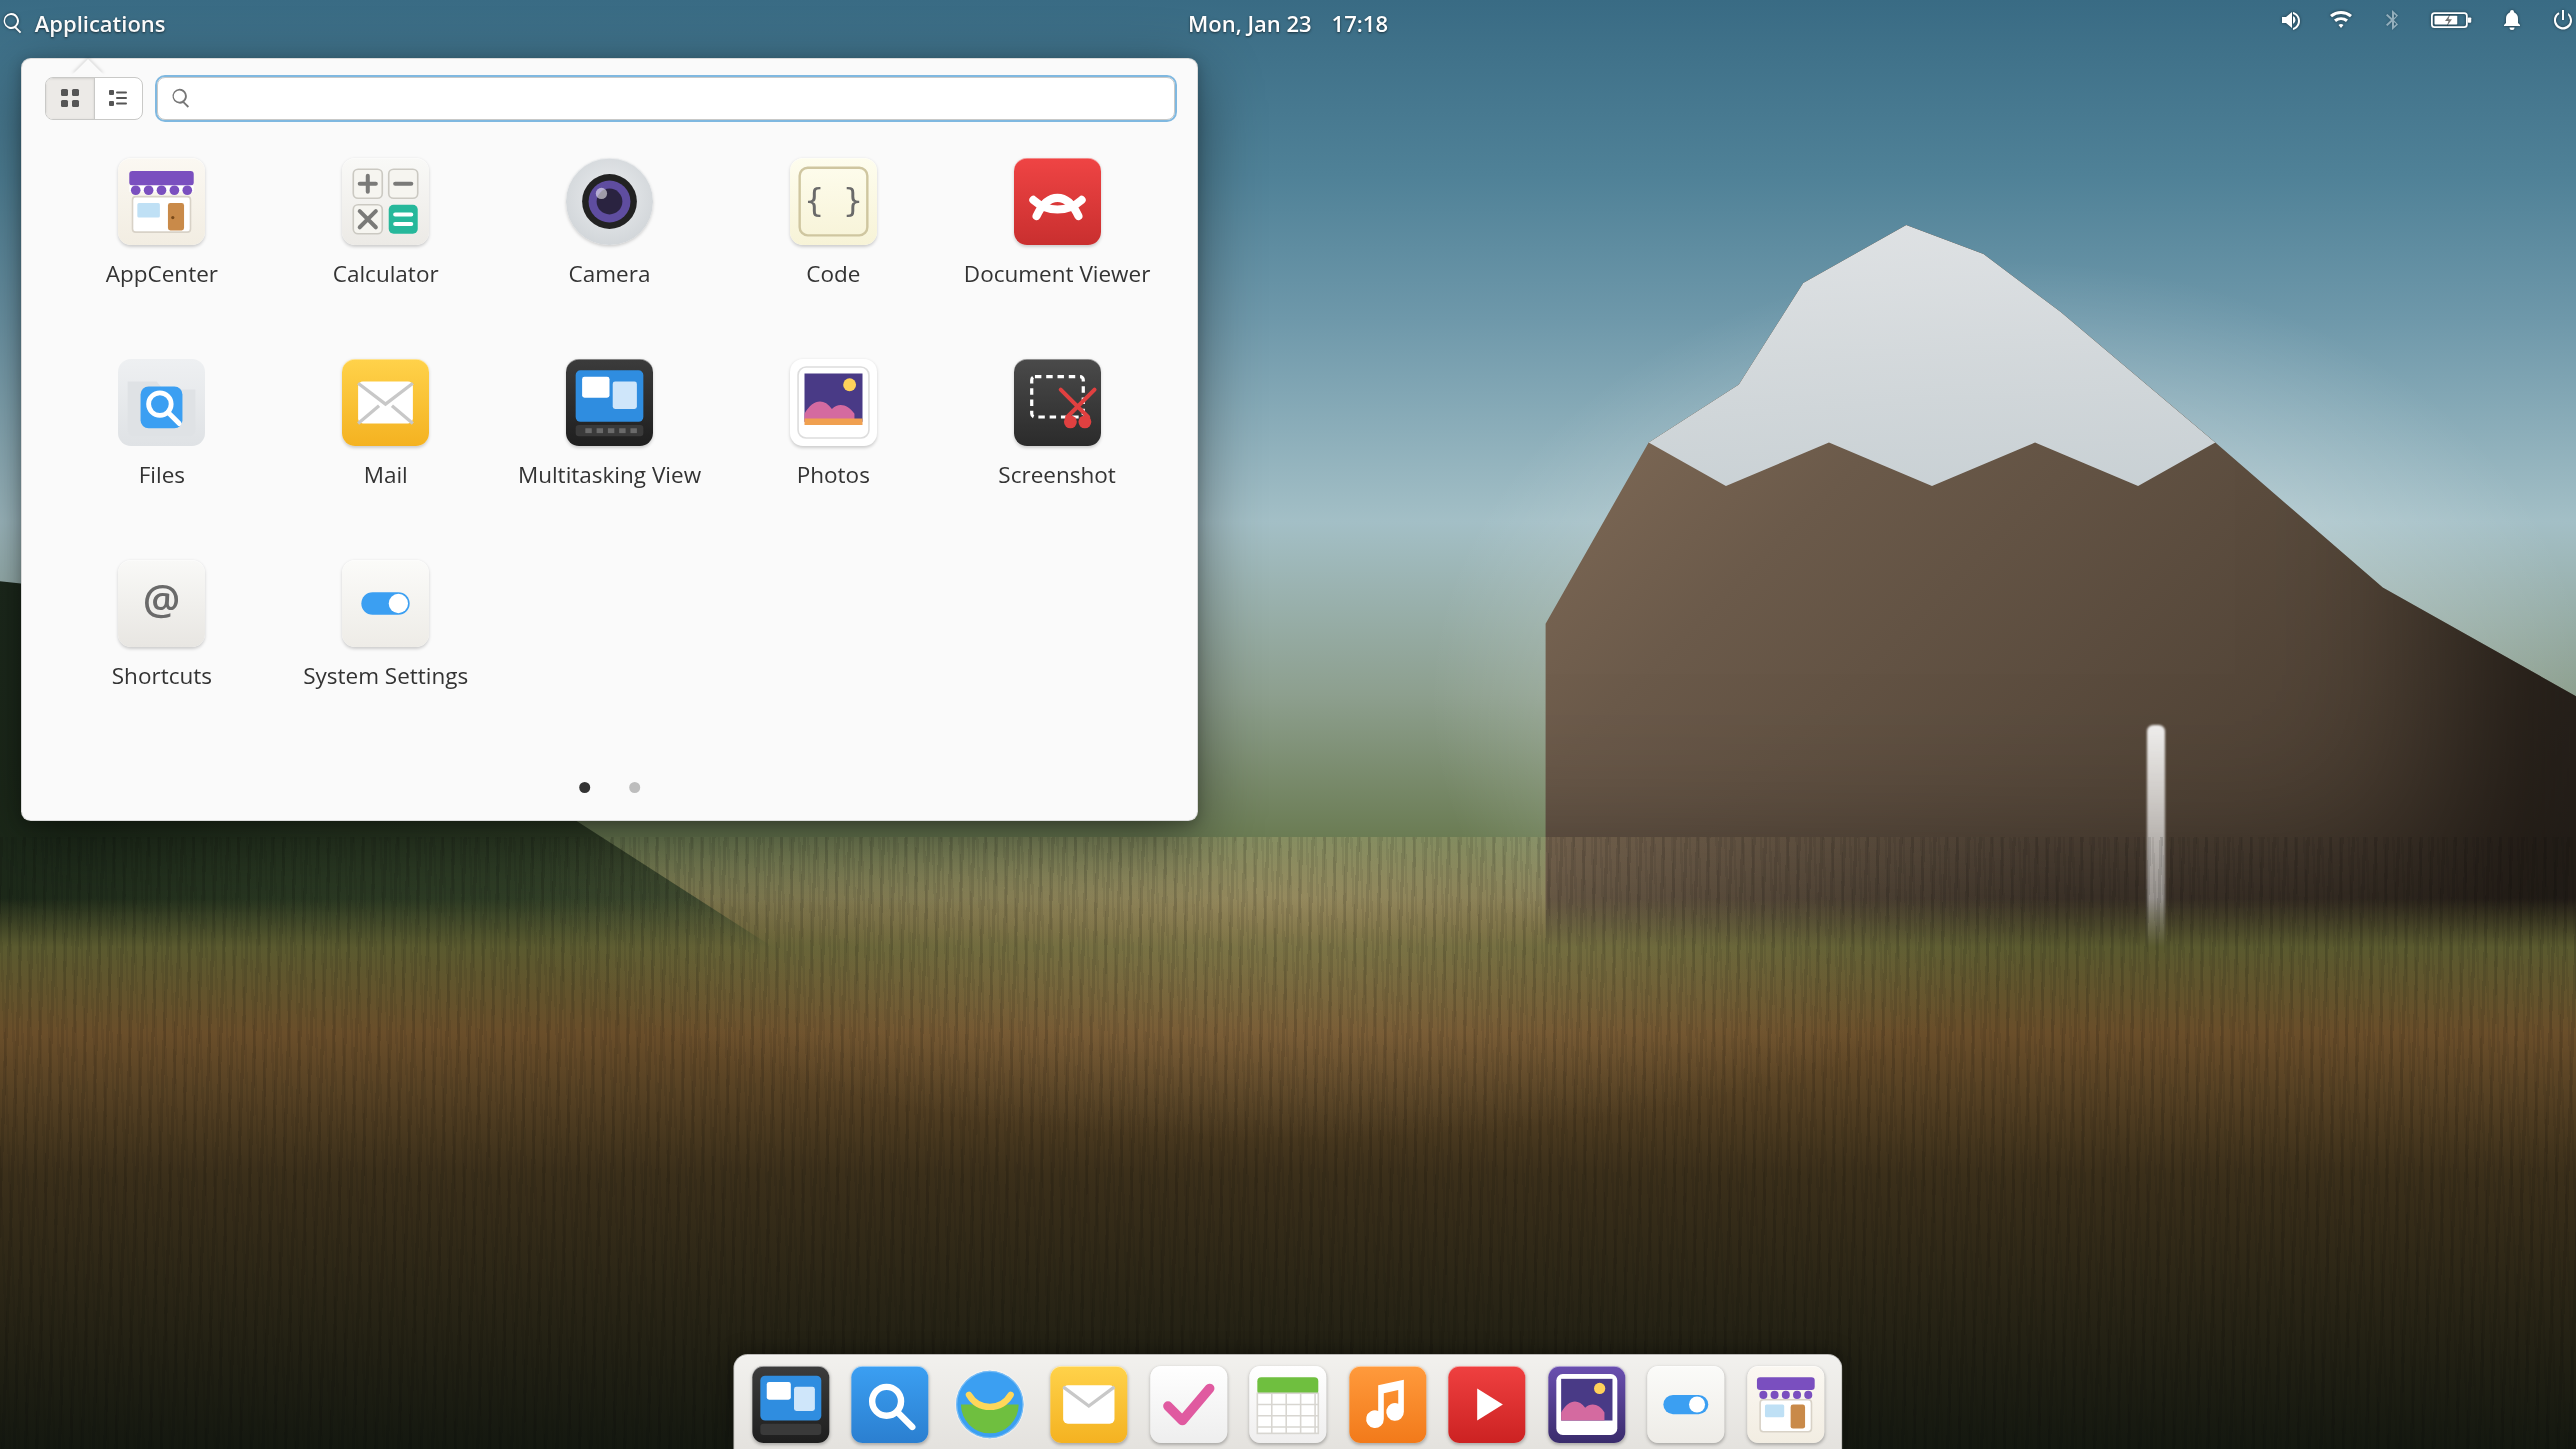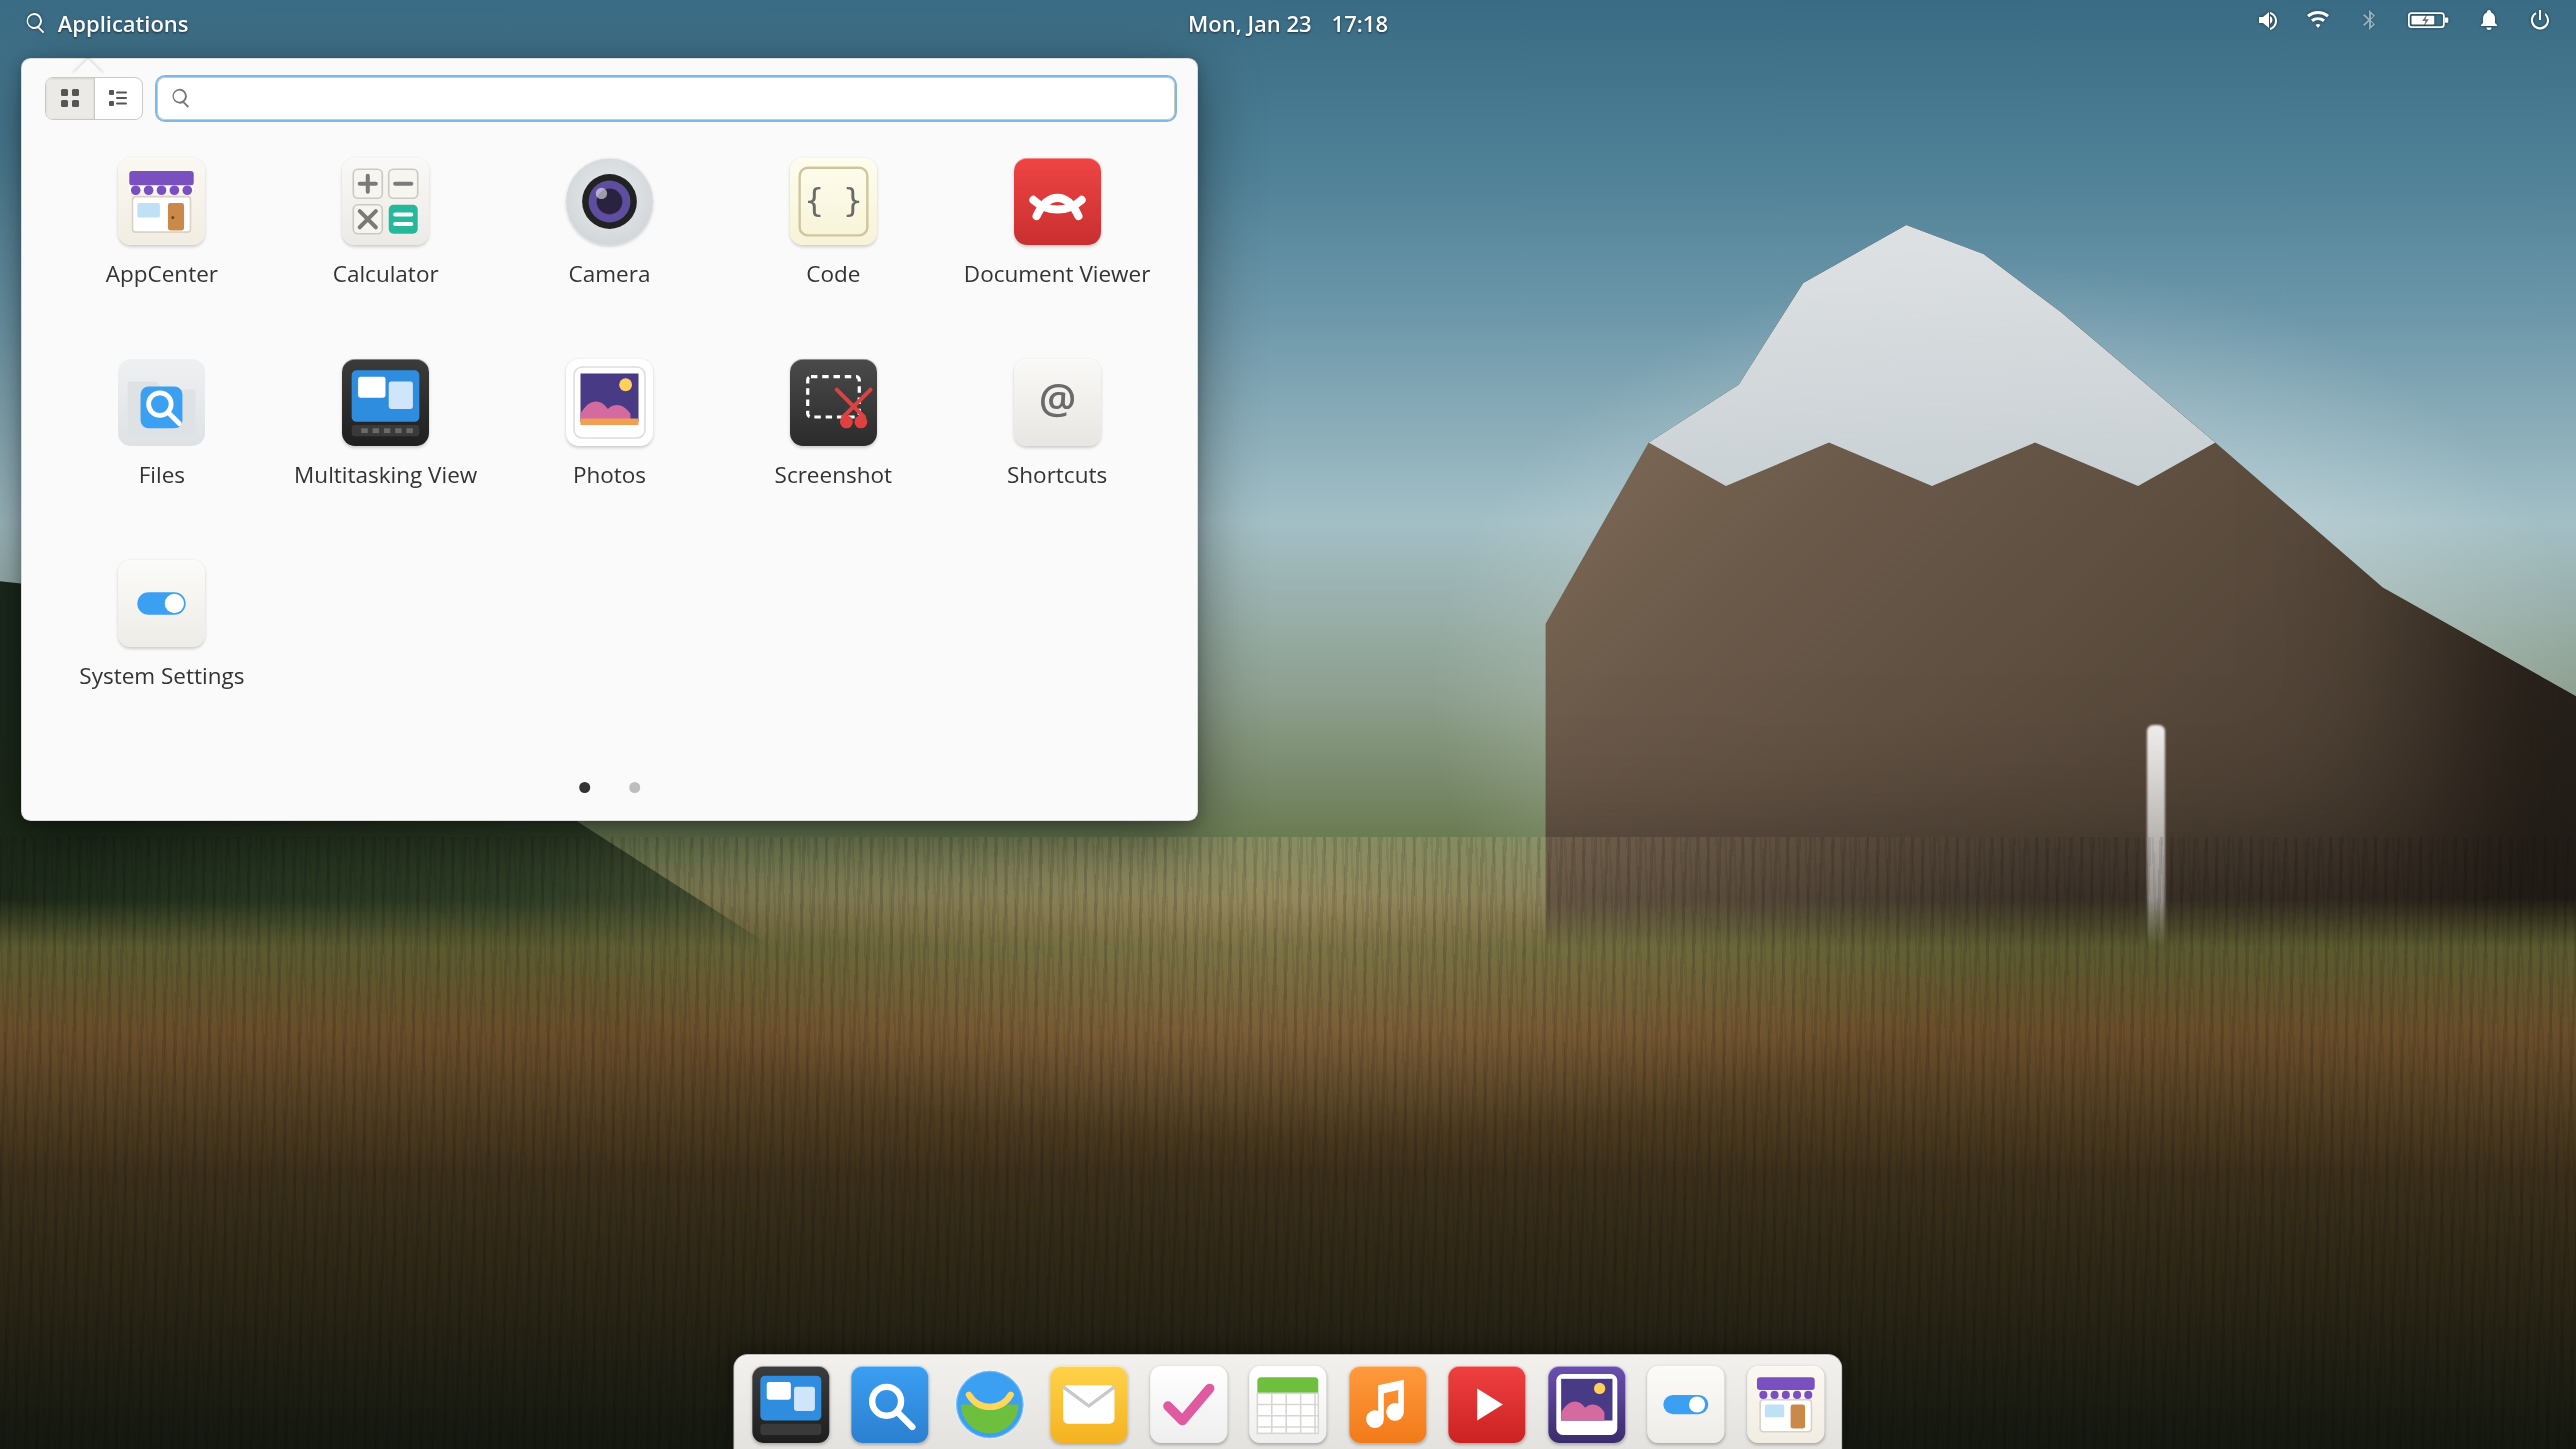--- a/index.html
+++ b/index.html
@@ -64,7 +64,7 @@
   display:flex; align-items:center; color:#fff;
   font-size:22px; font-weight:600;
   text-shadow: 0 0.8px 2.4px rgba(0,0,0,.6);
-  padding: 0 24px;
+  padding: 0 1px;
 }
 #panel .left { display:flex; align-items:center; gap:9.7px; cursor:pointer; }
 #panel .center { position:absolute; left:50%; transform:translateX(-50%); display:flex; gap:20px; }

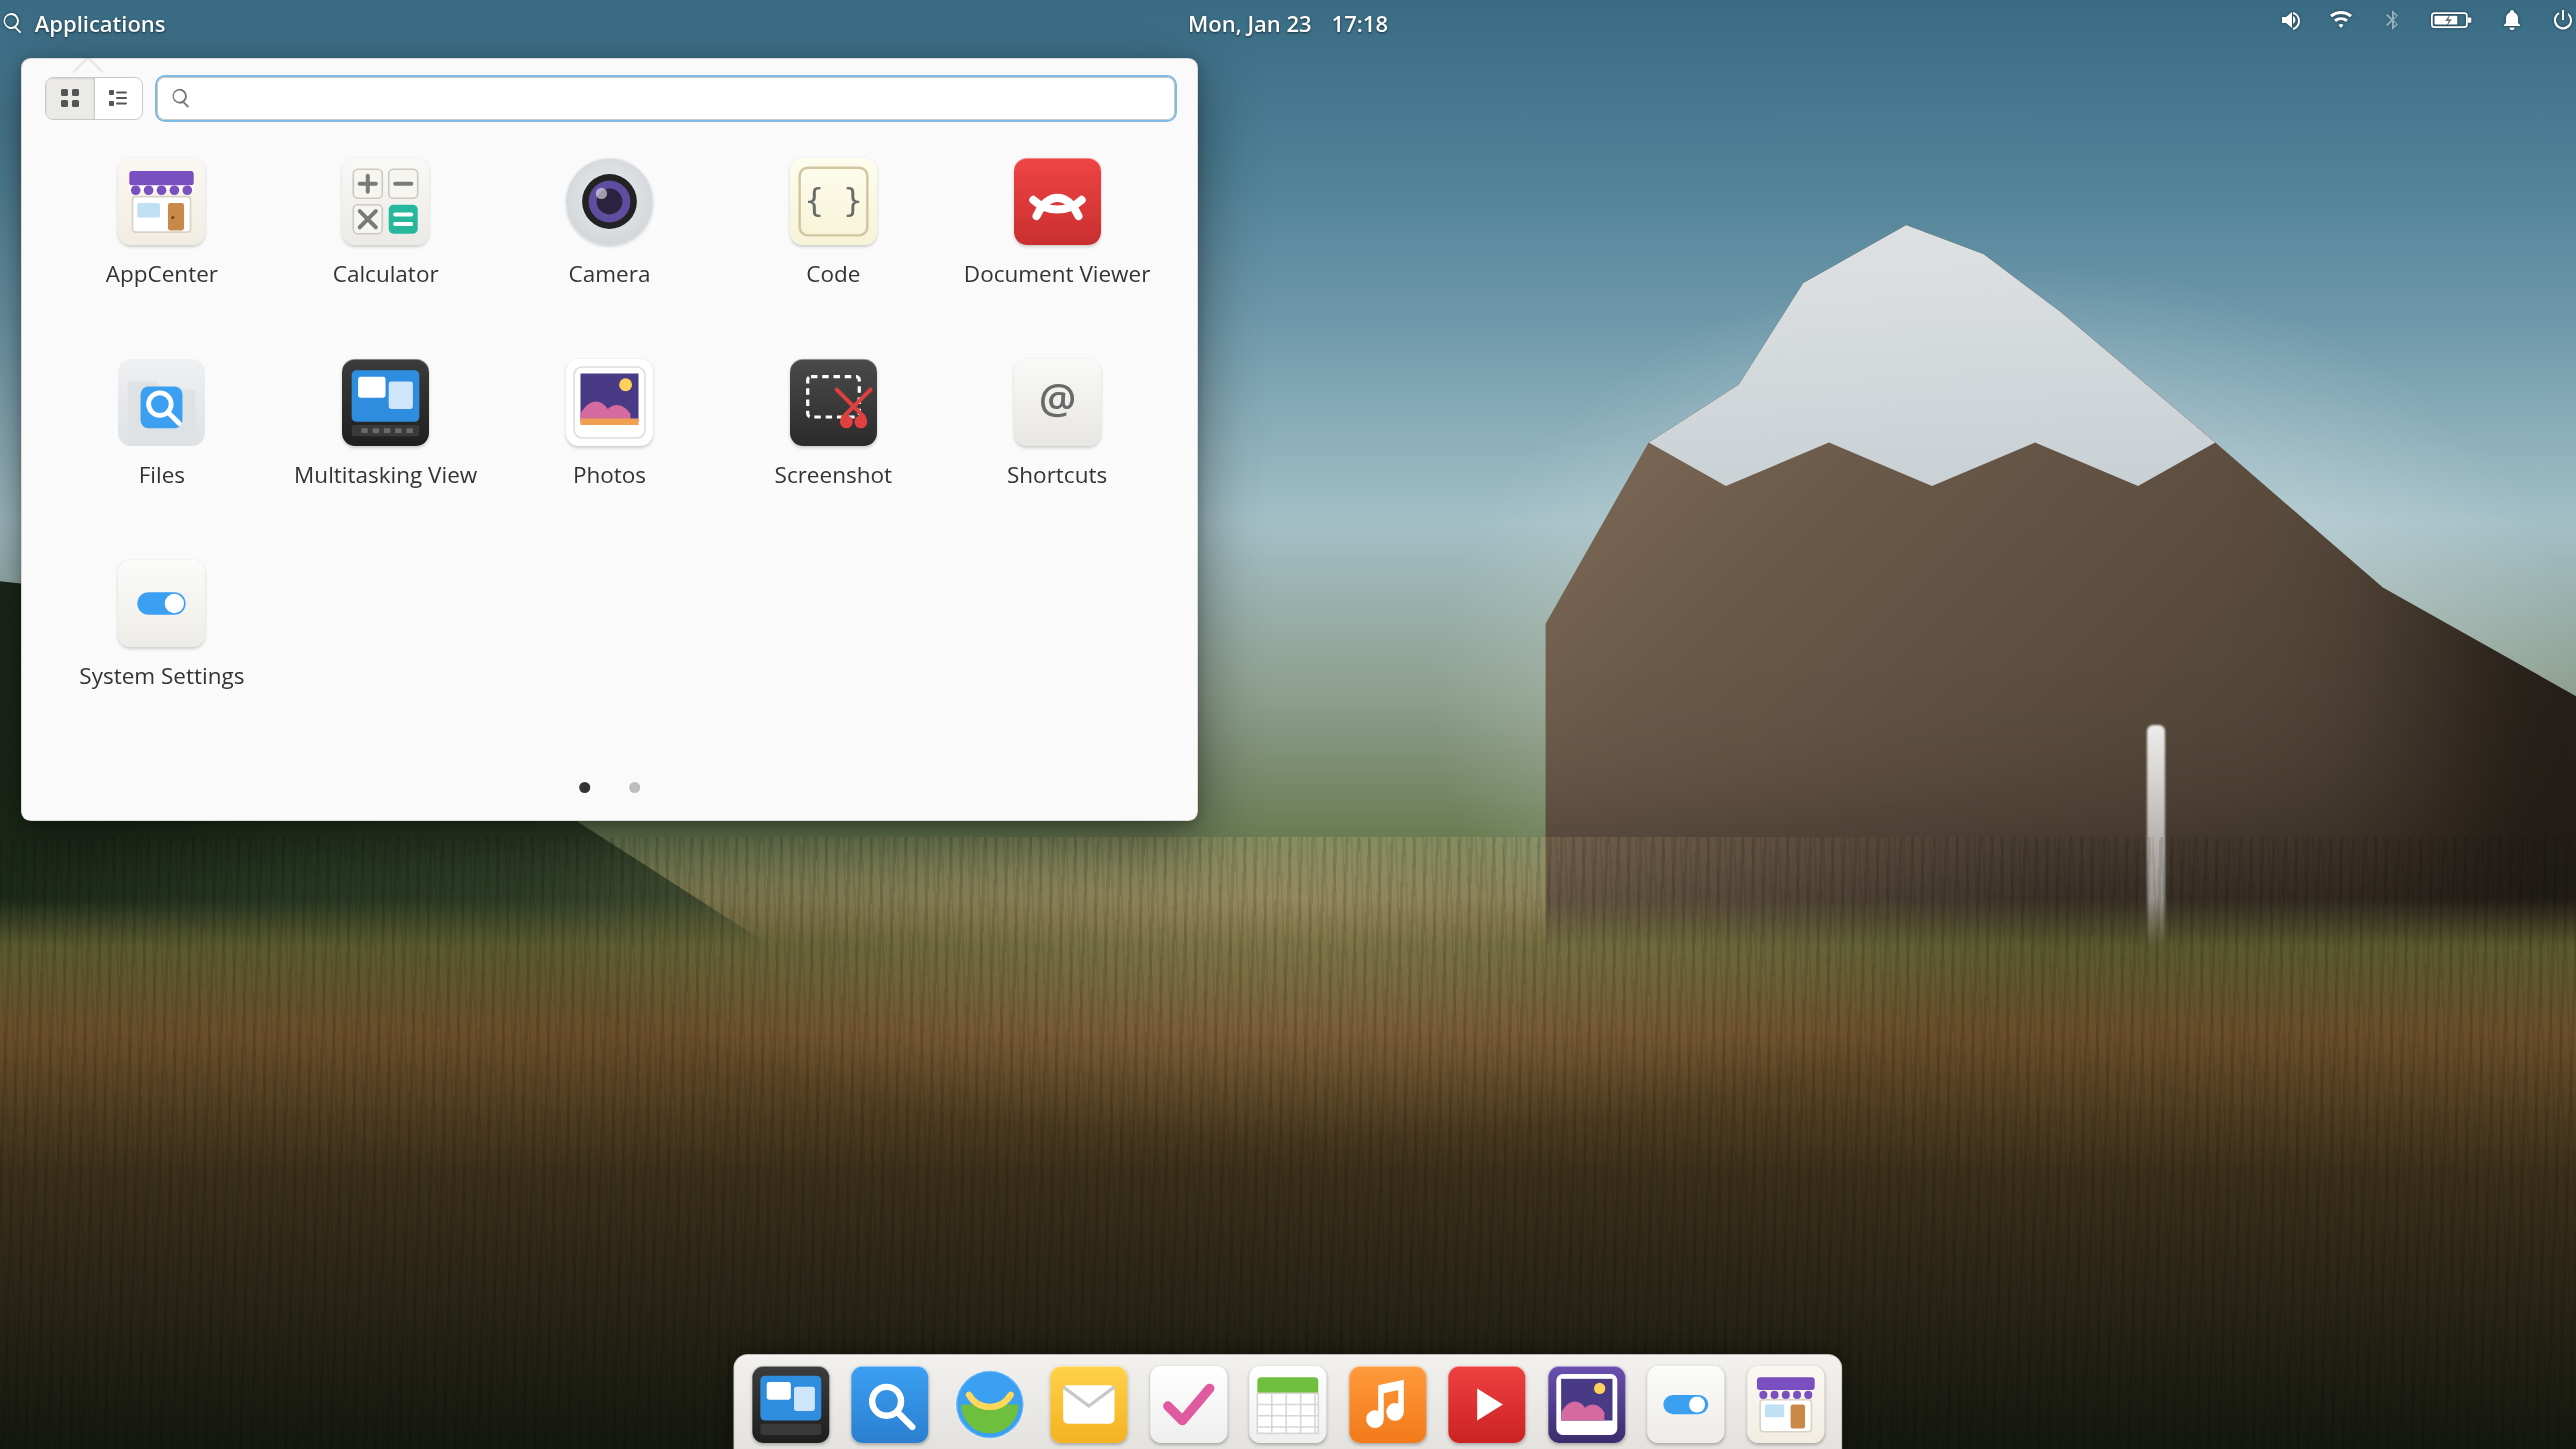--- a/index.html
+++ b/index.html
@@ -360,6 +360,18 @@
       <div class="label">Files</div>
     </div>
 
+    <div class="app">
+      <div class="icon-box">
+        <div class="ic ic-mail">
+            <svg viewBox="0 0 108 108">
+          <rect x="20" y="28" width="68" height="52" rx="6" fill="#fff"></rect>
+          <path d="M20 30l34 26 34-26" fill="none" stroke="#c8c8c8" stroke-width="4"></path>
+          <path d="M20 80l26-22M88 80l-26-22" stroke="#c8c8c8" stroke-width="4"></path>
+        </svg>
+          </div>
+      </div>
+      <div class="label">Mail</div>
+    </div>
 
     <div class="app">
       <div class="icon-box">

